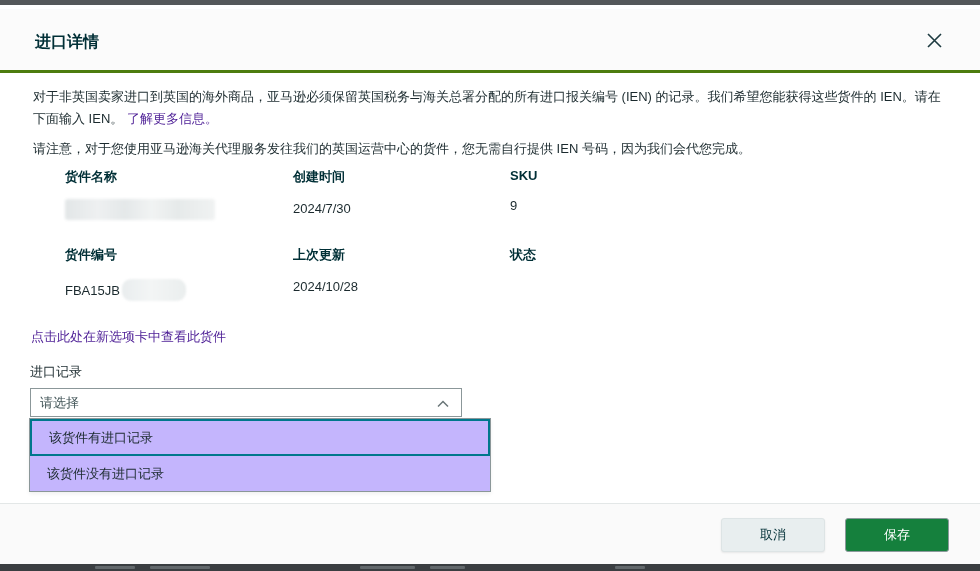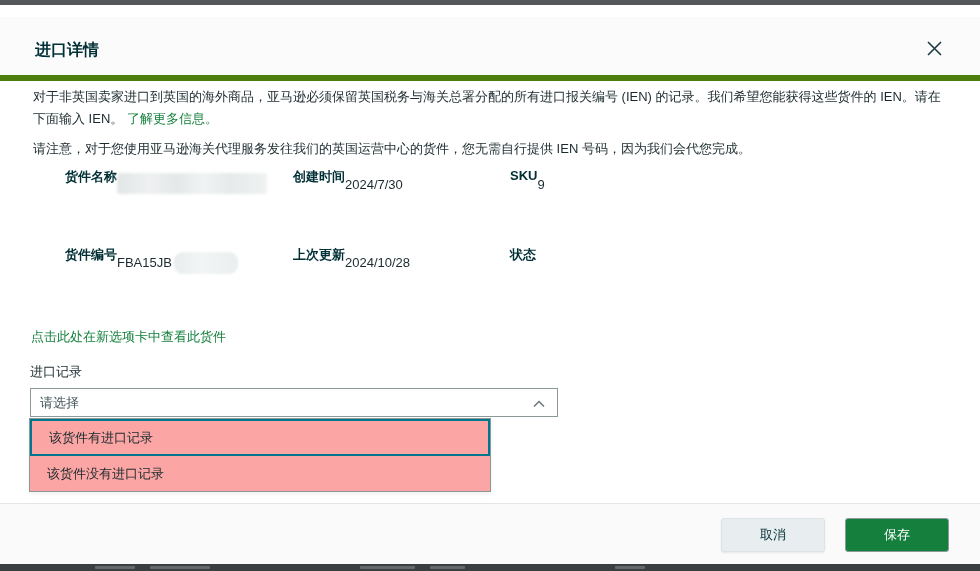--- a/index.html
+++ b/index.html
@@ -13,8 +13,8 @@
   .top-strip { position:absolute; top:0; left:0; width:100%; height:5px; background:#54585a; }
   
   .modal-header {
-    position:absolute; top:17px; left:0; width:100%; height:64px;
-    background:#fbfbfb; border-bottom:6px solid #4d7c0f;
+    position:absolute; top:9px; left:0; width:100%; height:64px;
+    background:#fbfbfb; border-bottom:3px solid #4d7c0f;
   }
   .modal-title {
     position:absolute; left:35px; top:23px; font-size:16px; font-weight:bold; color:#002f36;

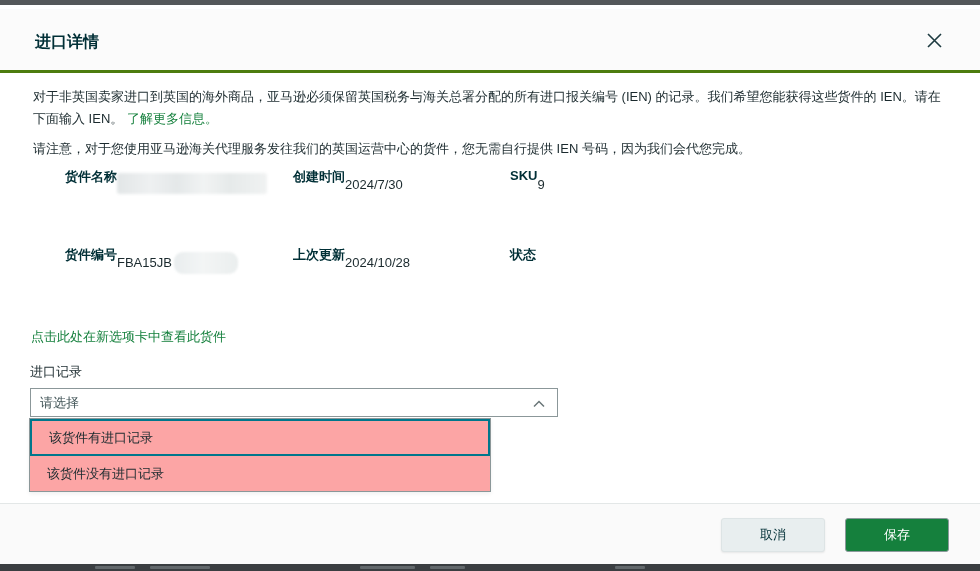--- a/index.html
+++ b/index.html
@@ -28,7 +28,7 @@
   .para { position:absolute; left:33px; width:914px; font-size:13px; line-height:22px; color:#1b2a2e; }
   .para-intro { top:86px; }
   .para-note  { top:138px; }
-  a.link { color:#15803d; text-decoration:none; cursor:pointer; }
+  a.link { color:#4c1d95; text-decoration:none; cursor:pointer; }
   
   .field-row {
     position:absolute; left:65px; width:880px;

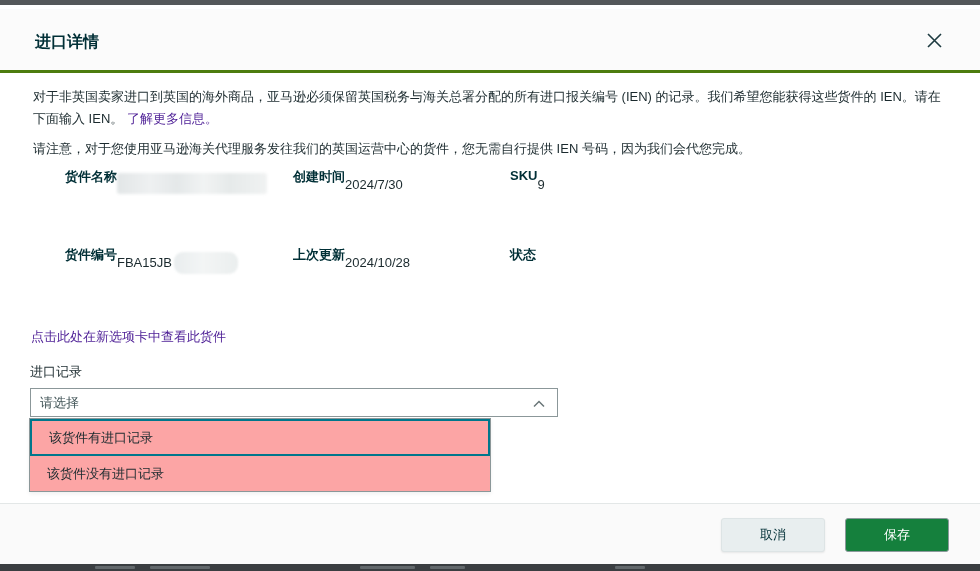--- a/index.html
+++ b/index.html
@@ -36,7 +36,7 @@
   }
   .field-row.row-1 { top:168px; }
   .field-row.row-2 { top:246px; }
-  .field { display:flex; }
+  .field { display:flex; flex-direction:column; }
   .field-label { font-size:13px; font-weight:bold; color:#002f36; margin-bottom:15px; }
   .field-value { font-size:13px; color:#1b2a2e; display:flex; align-items:center; }
   .redacted-block {

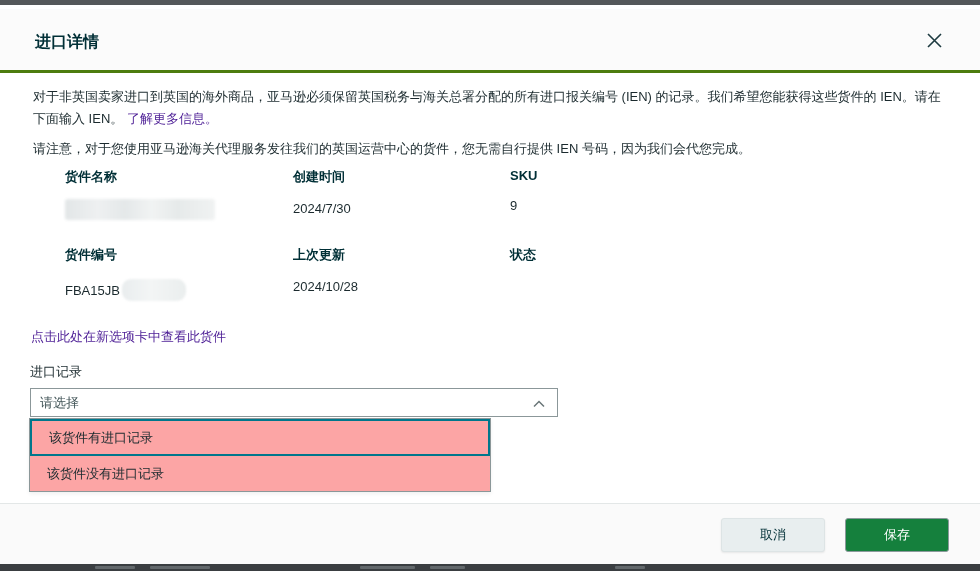--- a/index.html
+++ b/index.html
@@ -52,7 +52,7 @@
   
   .import-label { position:absolute; left:30px; top:363px; font-size:13px; color:#1b2a2e; }
   .select-box {
-    position:absolute; left:30px; top:388px; width:528px; height:29px;
+    position:absolute; left:30px; top:388px; width:432px; height:29px;
     background:#ffffff; border:1px solid #8b9799;
     display:flex; align-items:center; padding:0 12px 0 9px; cursor:pointer;
   }

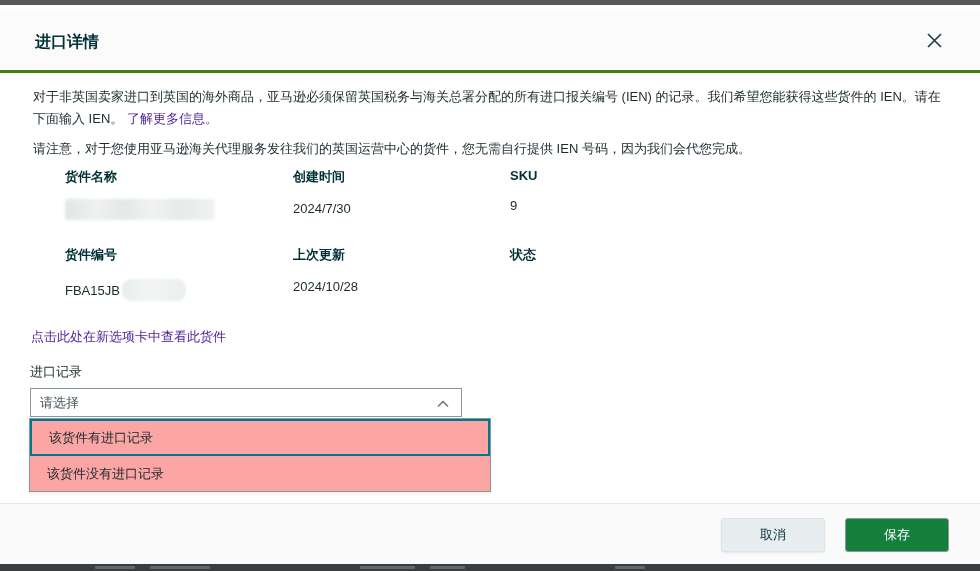--- a/index.html
+++ b/index.html
@@ -64,7 +64,7 @@
   }
   .option {
     height:35px; display:flex; align-items:center; padding-left:17px;
-    font-size:13px; color:#1b2a2e; background:#fca5a5; cursor:pointer;
+    font-size:13px; color:#1b2a2e; background:#c4b5fd; cursor:pointer;
   }
   .option.focused { border:2px solid #00778c; height:37px; }
   

